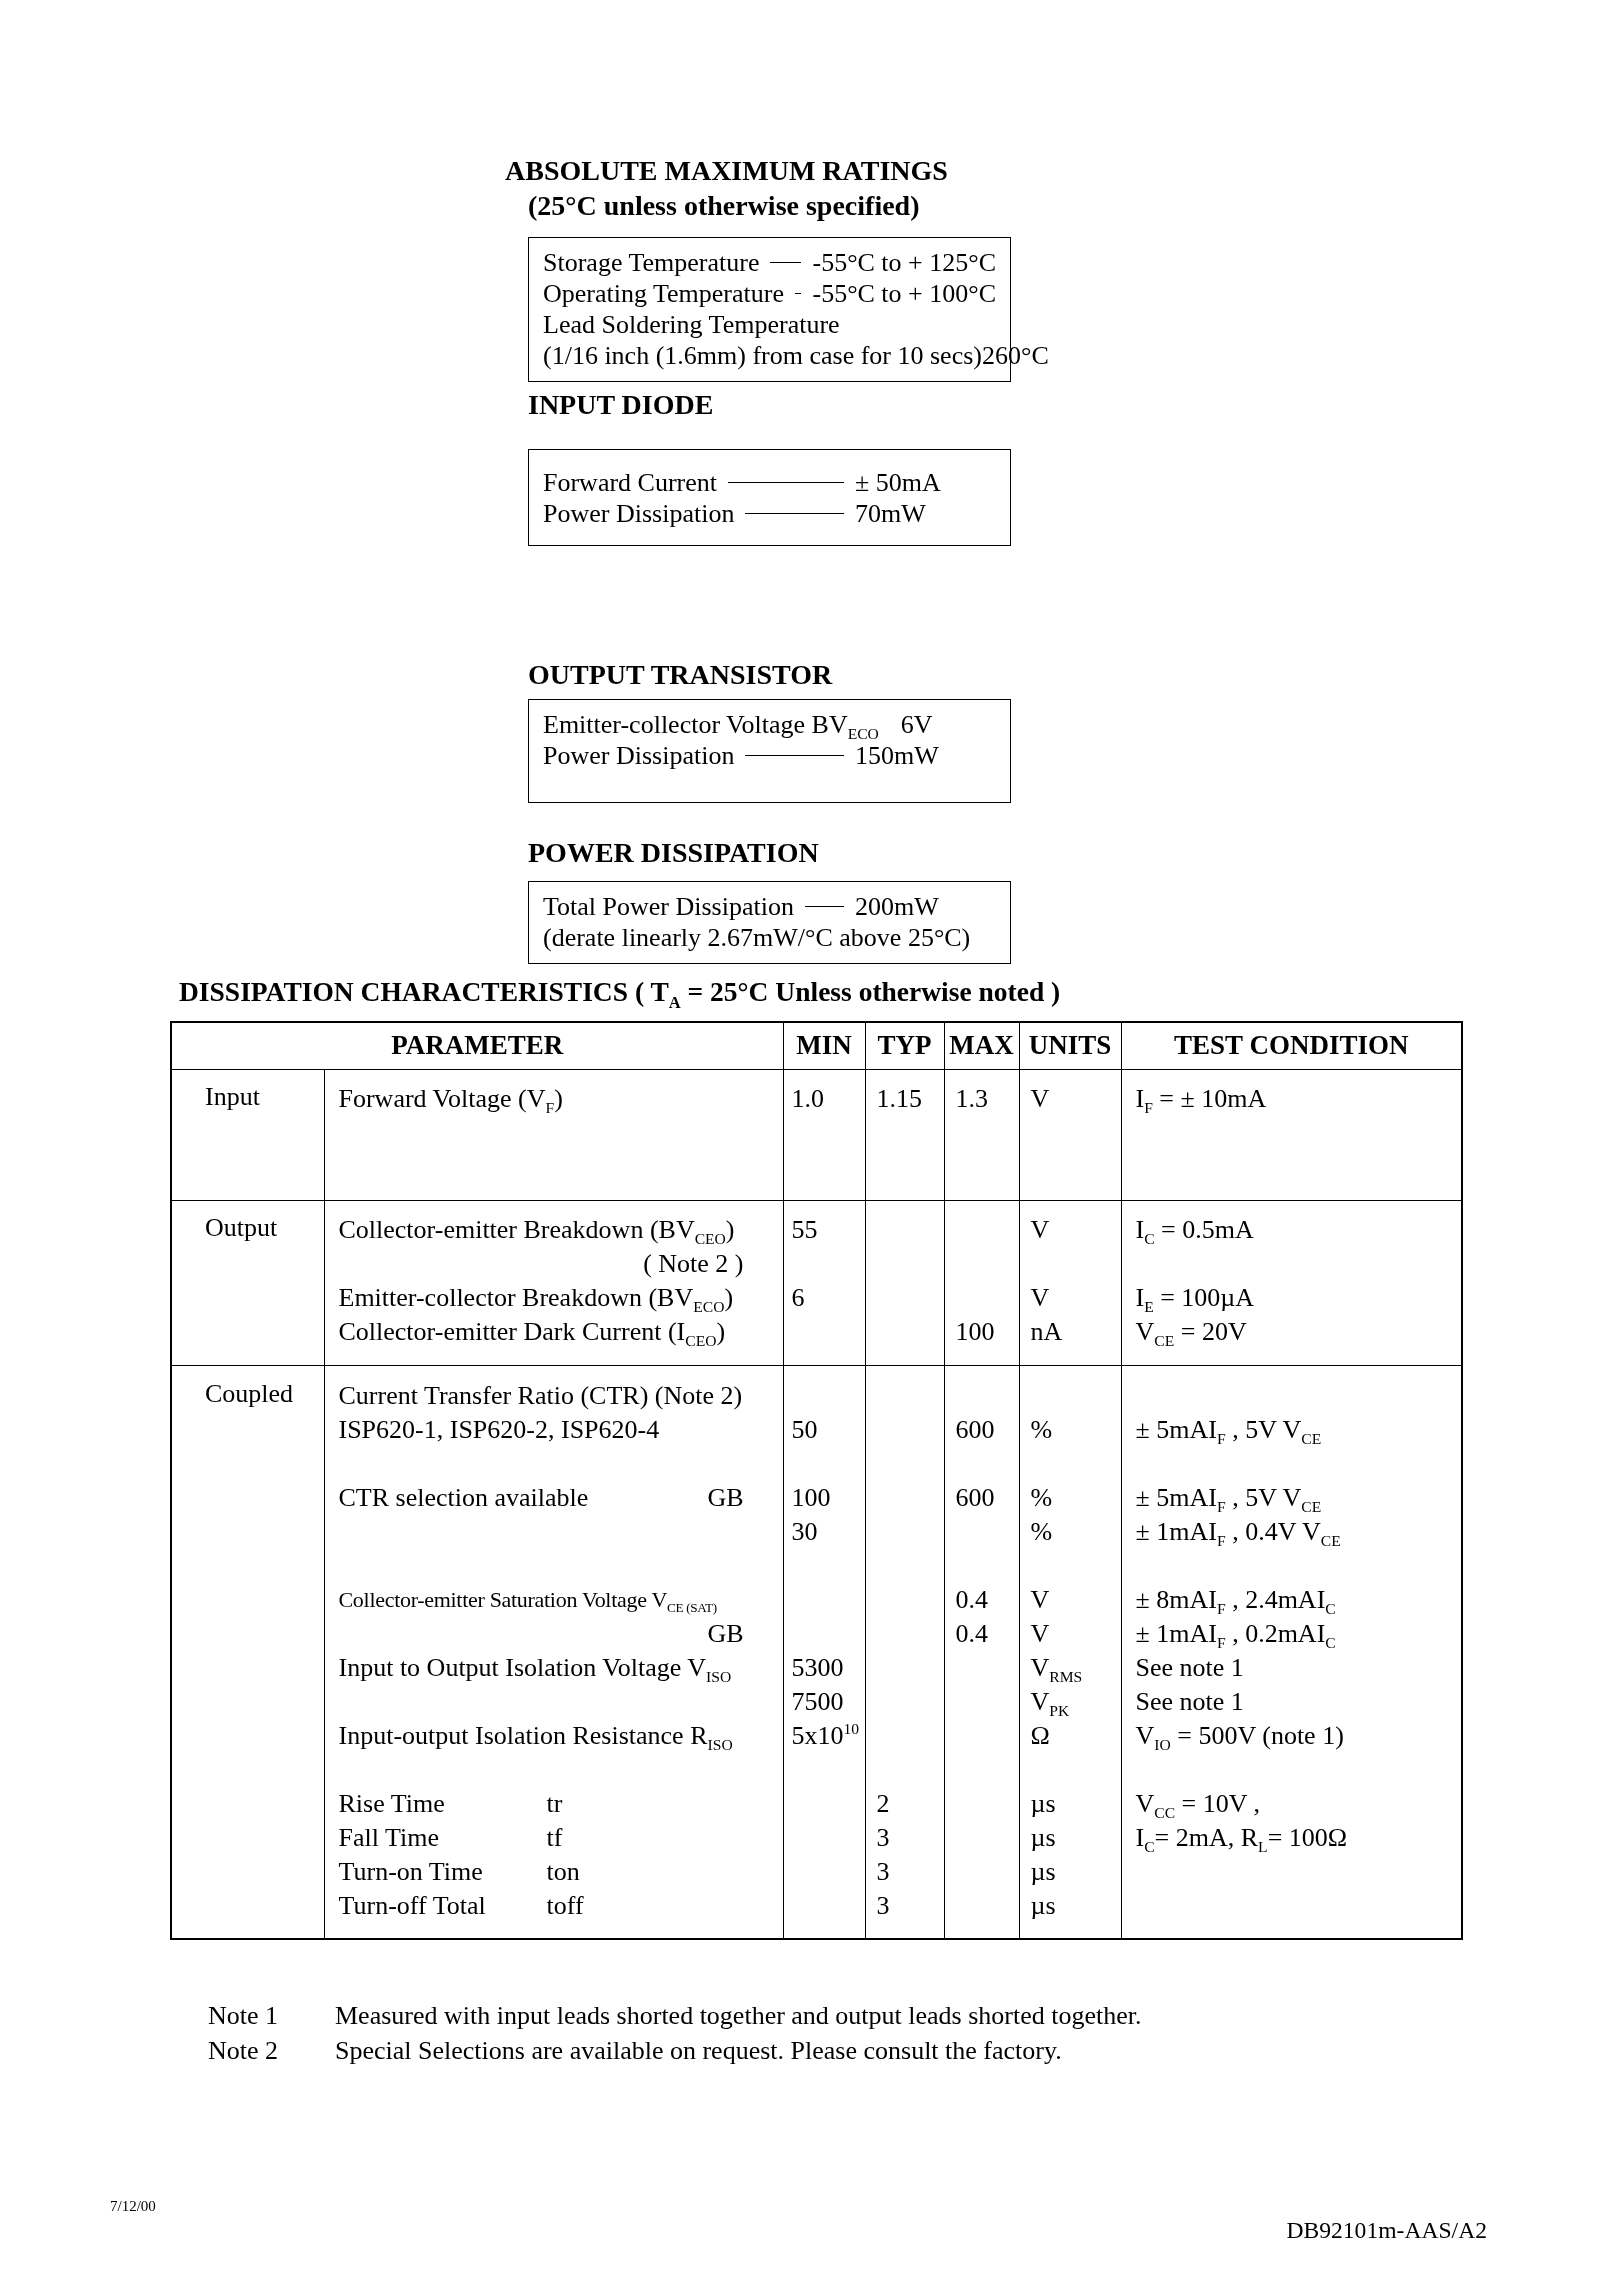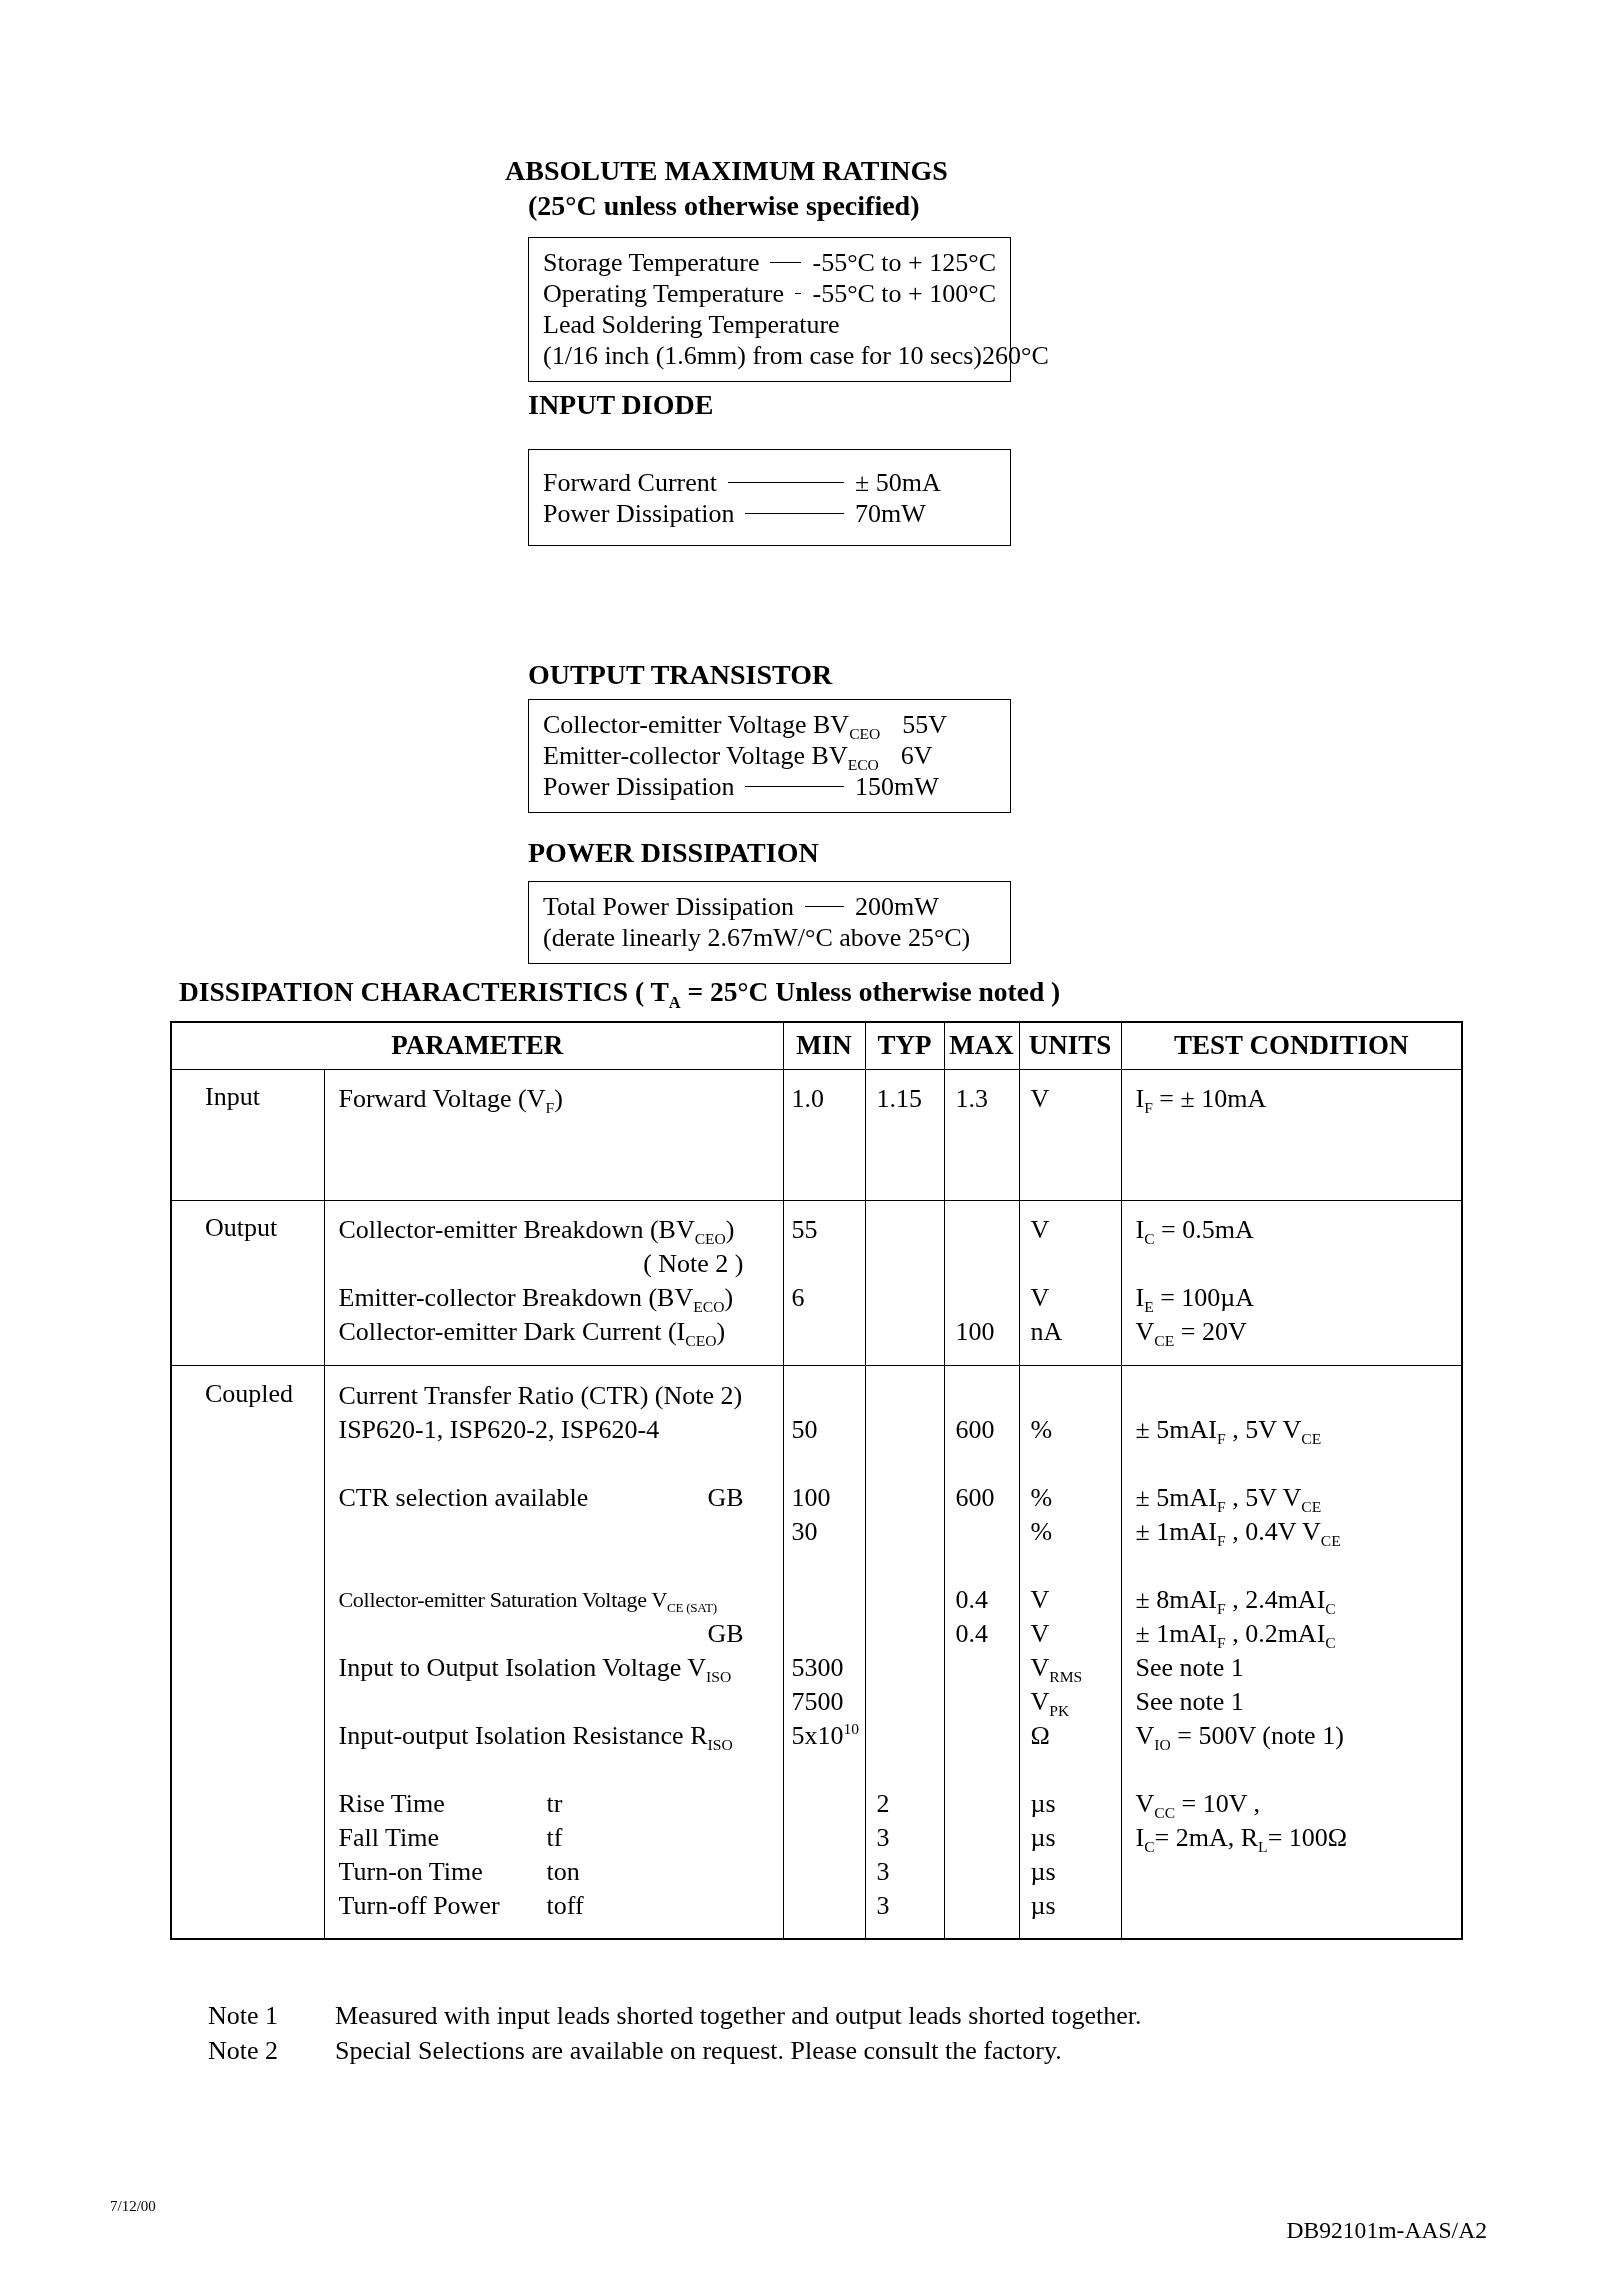--- a/index.html
+++ b/index.html
@@ -112,11 +112,6 @@
 
   <div class="h1" id="title-output-transistor">OUTPUT TRANSISTOR</div>
   <div class="box vleft" id="box-output-transistor">
-      <div class="boxline">
-        <span class="blabel"><span>Collector-emitter Voltage BV</span><sub>CEO</sub></span>
-        <span class="bdash"></span>
-        <span class="bvalue">55V</span>
-      </div>
       <div class="boxline">
         <span class="blabel"><span>Emitter-collector Voltage BV</span><sub>ECO</sub></span>
         <span class="bdash"></span>

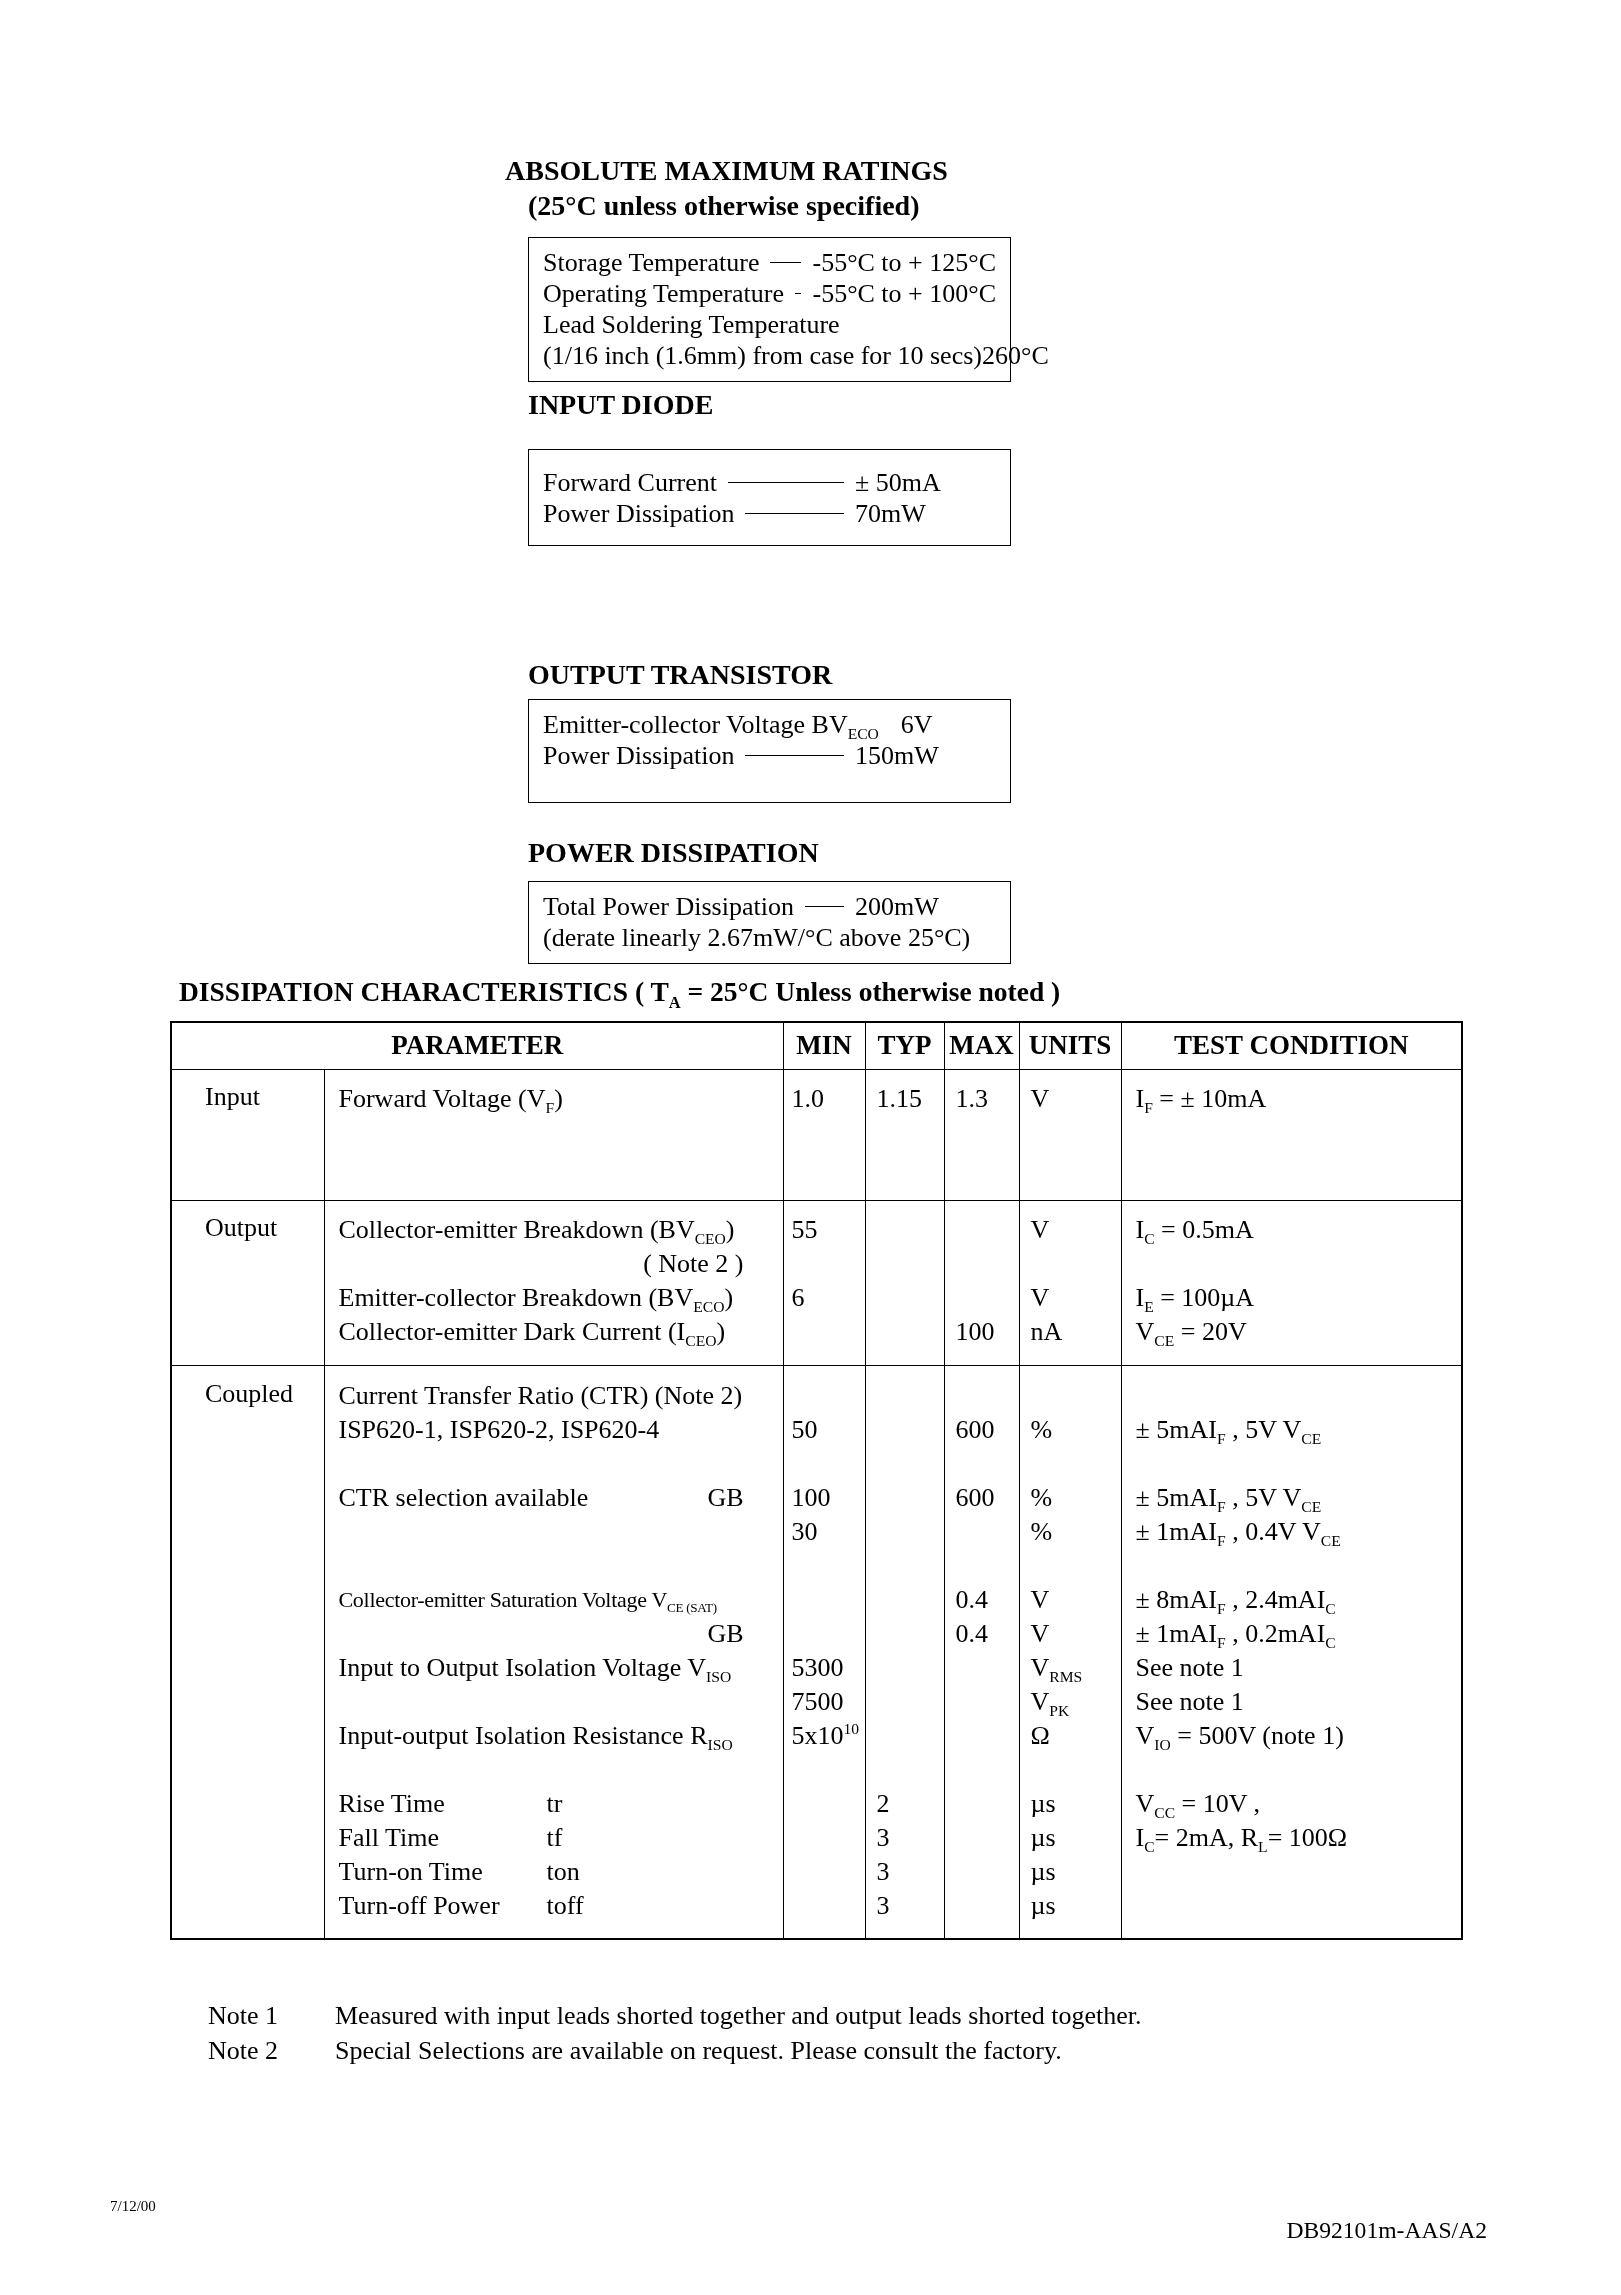--- a/index.html
+++ b/index.html
@@ -253,7 +253,7 @@
             <div class="tline"><span class="p1">Rise Time</span><span>tr</span></div>
             <div class="tline"><span class="p1">Fall Time</span><span>tf</span></div>
             <div class="tline"><span class="p1">Turn-on Time</span><span>ton</span></div>
-            <div class="tline"><span class="p1">Turn-off Power</span><span>toff</span></div>
+            <div class="tline"><span class="p1">Turn-off Total</span><span>toff</span></div>
           </td>
           <td class="c-min">
             <div class="tline"></div>

